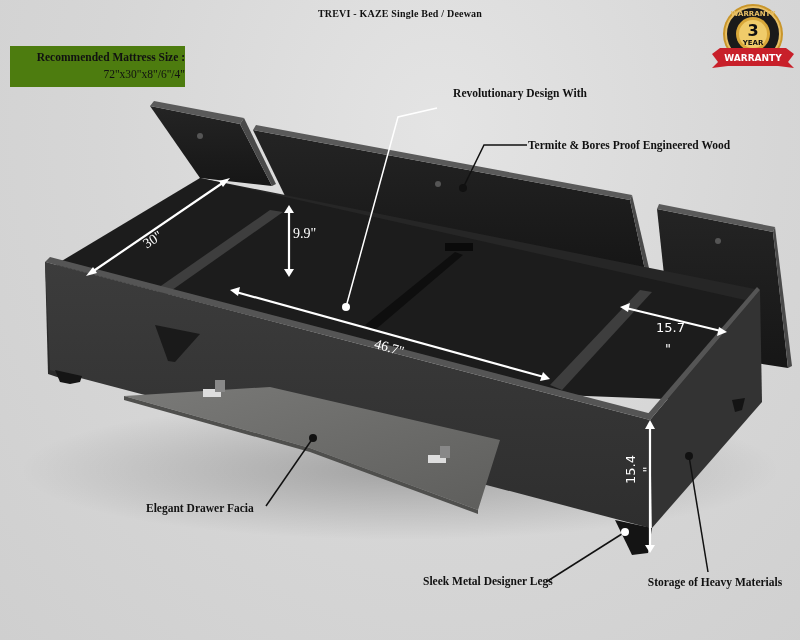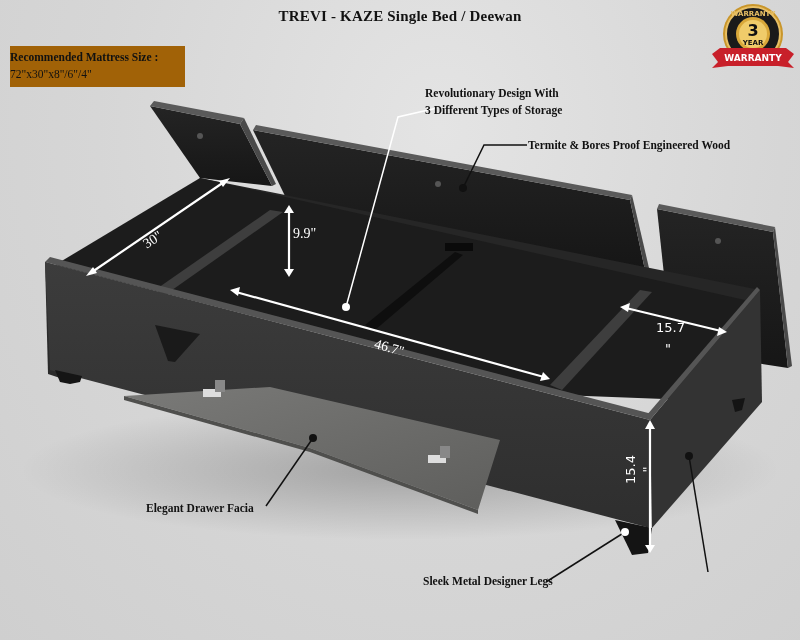--- a/index.html
+++ b/index.html
@@ -12,7 +12,7 @@
     .scene { position: absolute; left: 0; top: 0; width: 800px; height: 640px; }
     .title {
       position: absolute; left: 0; width: 800px; top: 8px; text-align: center;
-      font-size: 15px; font-weight: bold; letter-spacing: 0.2px;
+      font-size: 10px; font-weight: bold; letter-spacing: 0.2px;
     }
     .mattress-box {
       position: absolute; left: 10px; top: 46px; width: 175px; height: 41px;

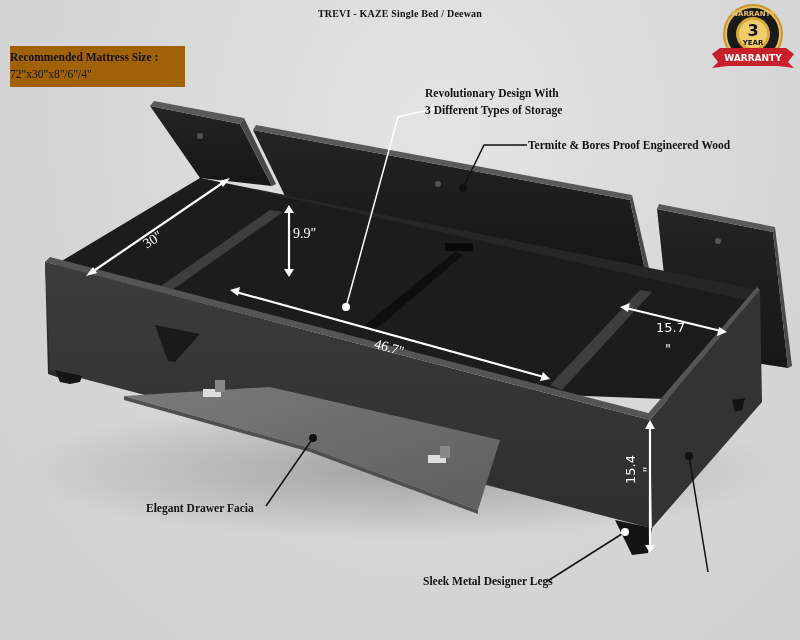--- a/index.html
+++ b/index.html
@@ -16,7 +16,7 @@
     }
     .mattress-box {
       position: absolute; left: 10px; top: 46px; width: 175px; height: 41px;
-      background: #a16207; text-align: left; font-size: 11.5px; line-height: 17px;
+      background: #4d7c0f; text-align: right; font-size: 11.5px; line-height: 17px;
       padding-top: 3px; box-sizing: border-box;
     }
     .mattress-box .label { font-weight: bold; display: block; }

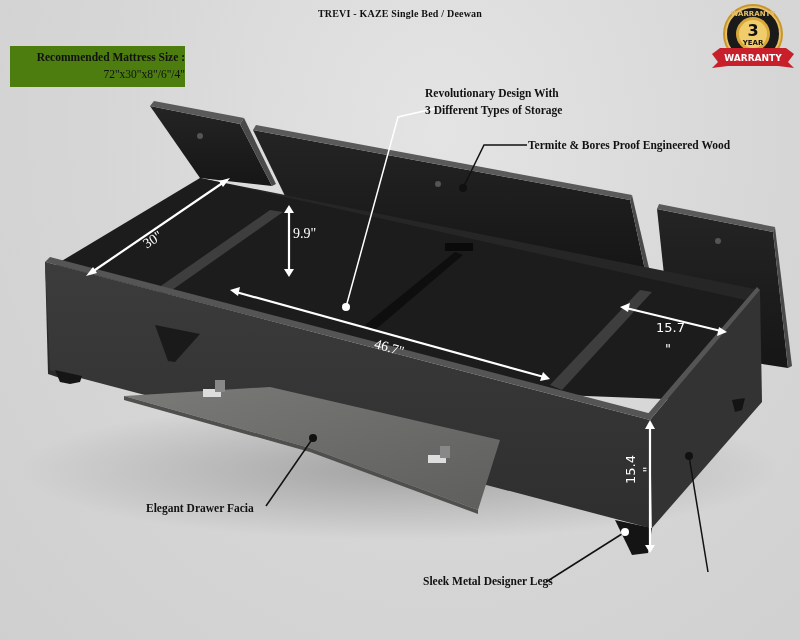--- a/index.html
+++ b/index.html
@@ -22,7 +22,7 @@
     .mattress-box .label { font-weight: bold; display: block; }
     .mattress-box .value { display: block; }
     .callout { position: absolute; font-size: 11.5px; font-weight: bold; line-height: 17px; }
-    .callout.center { }
+    .callout.center { text-align: center; }
     .dim {
       position: absolute; color: #fff; font-family: "DejaVu Sans", sans-serif;
       font-size: 13px; font-weight: normal;

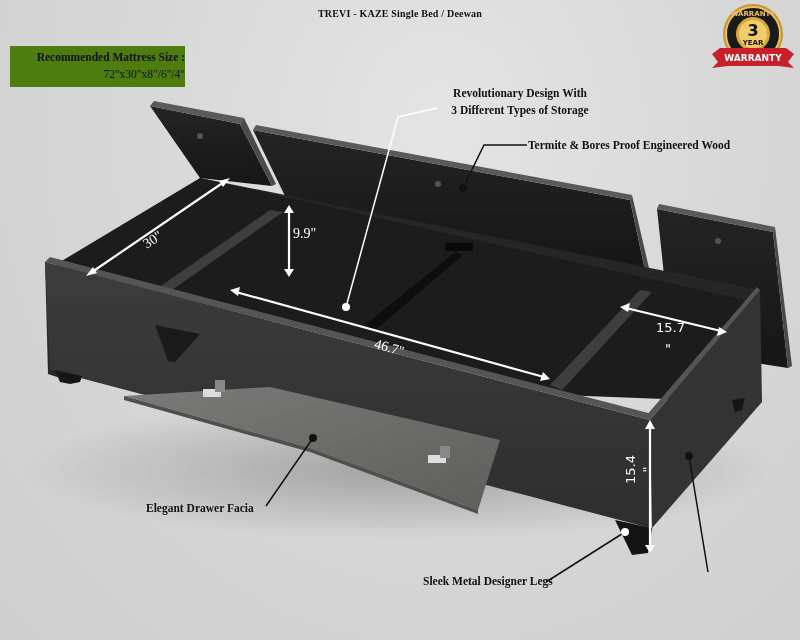--- a/index.html
+++ b/index.html
@@ -171,7 +171,6 @@
 
 <div class="callout center" style="left:425px; top:85px; width:190px;">
   <div>Revolutionary Design With</div>
-  <div>3 Different Types of Storage</div>
 </div>
 <div class="callout" style="left:528px; top:137px;text-align:center;">Termite &amp; Bores Proof Engineered Wood</div>
 <div class="callout" style="left:146px; top:500px;">Elegant Drawer Facia</div>

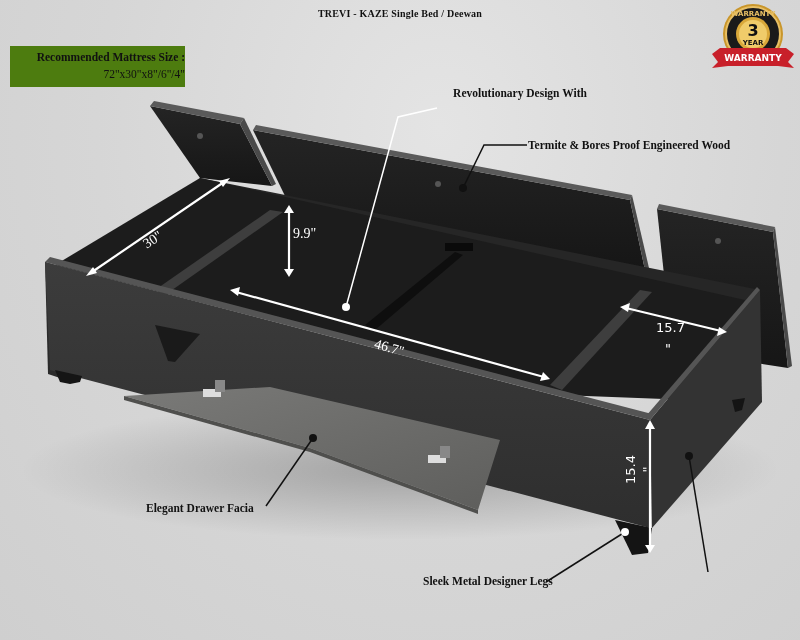--- a/index.html
+++ b/index.html
@@ -176,6 +176,7 @@
 <div class="callout" style="left:146px; top:500px;">Elegant Drawer Facia</div>
 <div class="callout" style="left:399px; top:573px;margin-left:24px;">Sleek Metal Designer Legs</div>
 <div class="callout center" style="left:630px; top:574px; width:170px;">
+  <div>Storage of Heavy Materials</div>
 </div>
 
 <div class="dim" style="left:143px; top:232px; transform:rotate(-33deg); font-family:'Liberation Serif', serif; font-size:14px;">30"</div>

